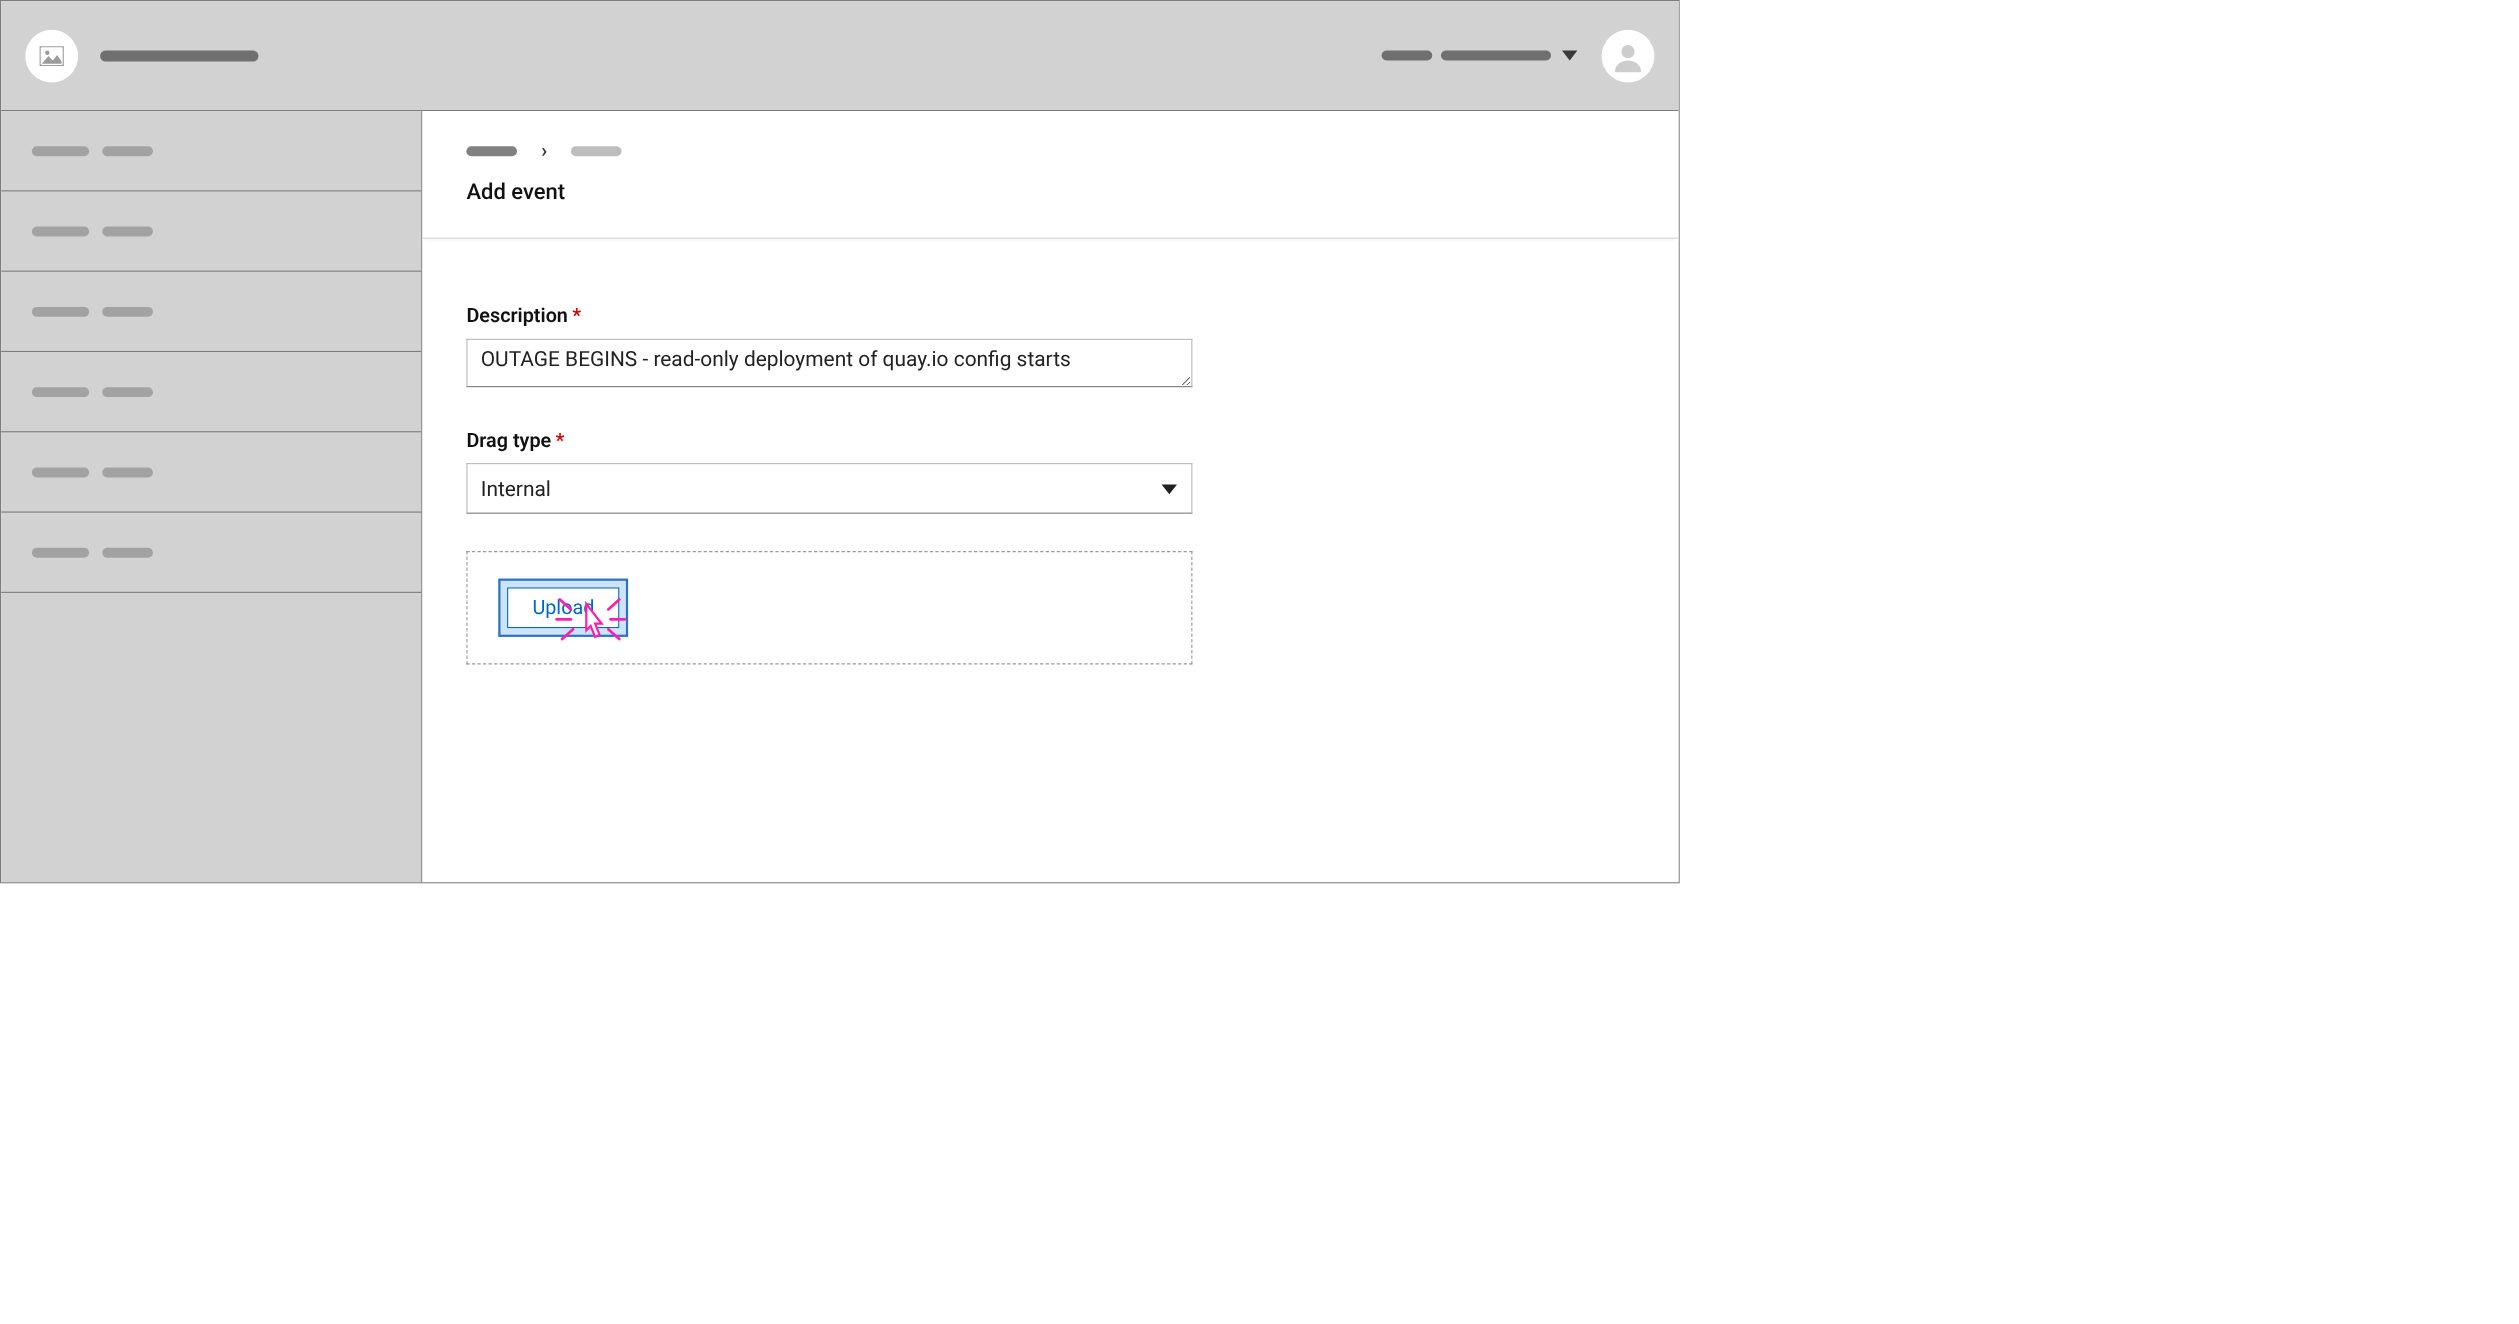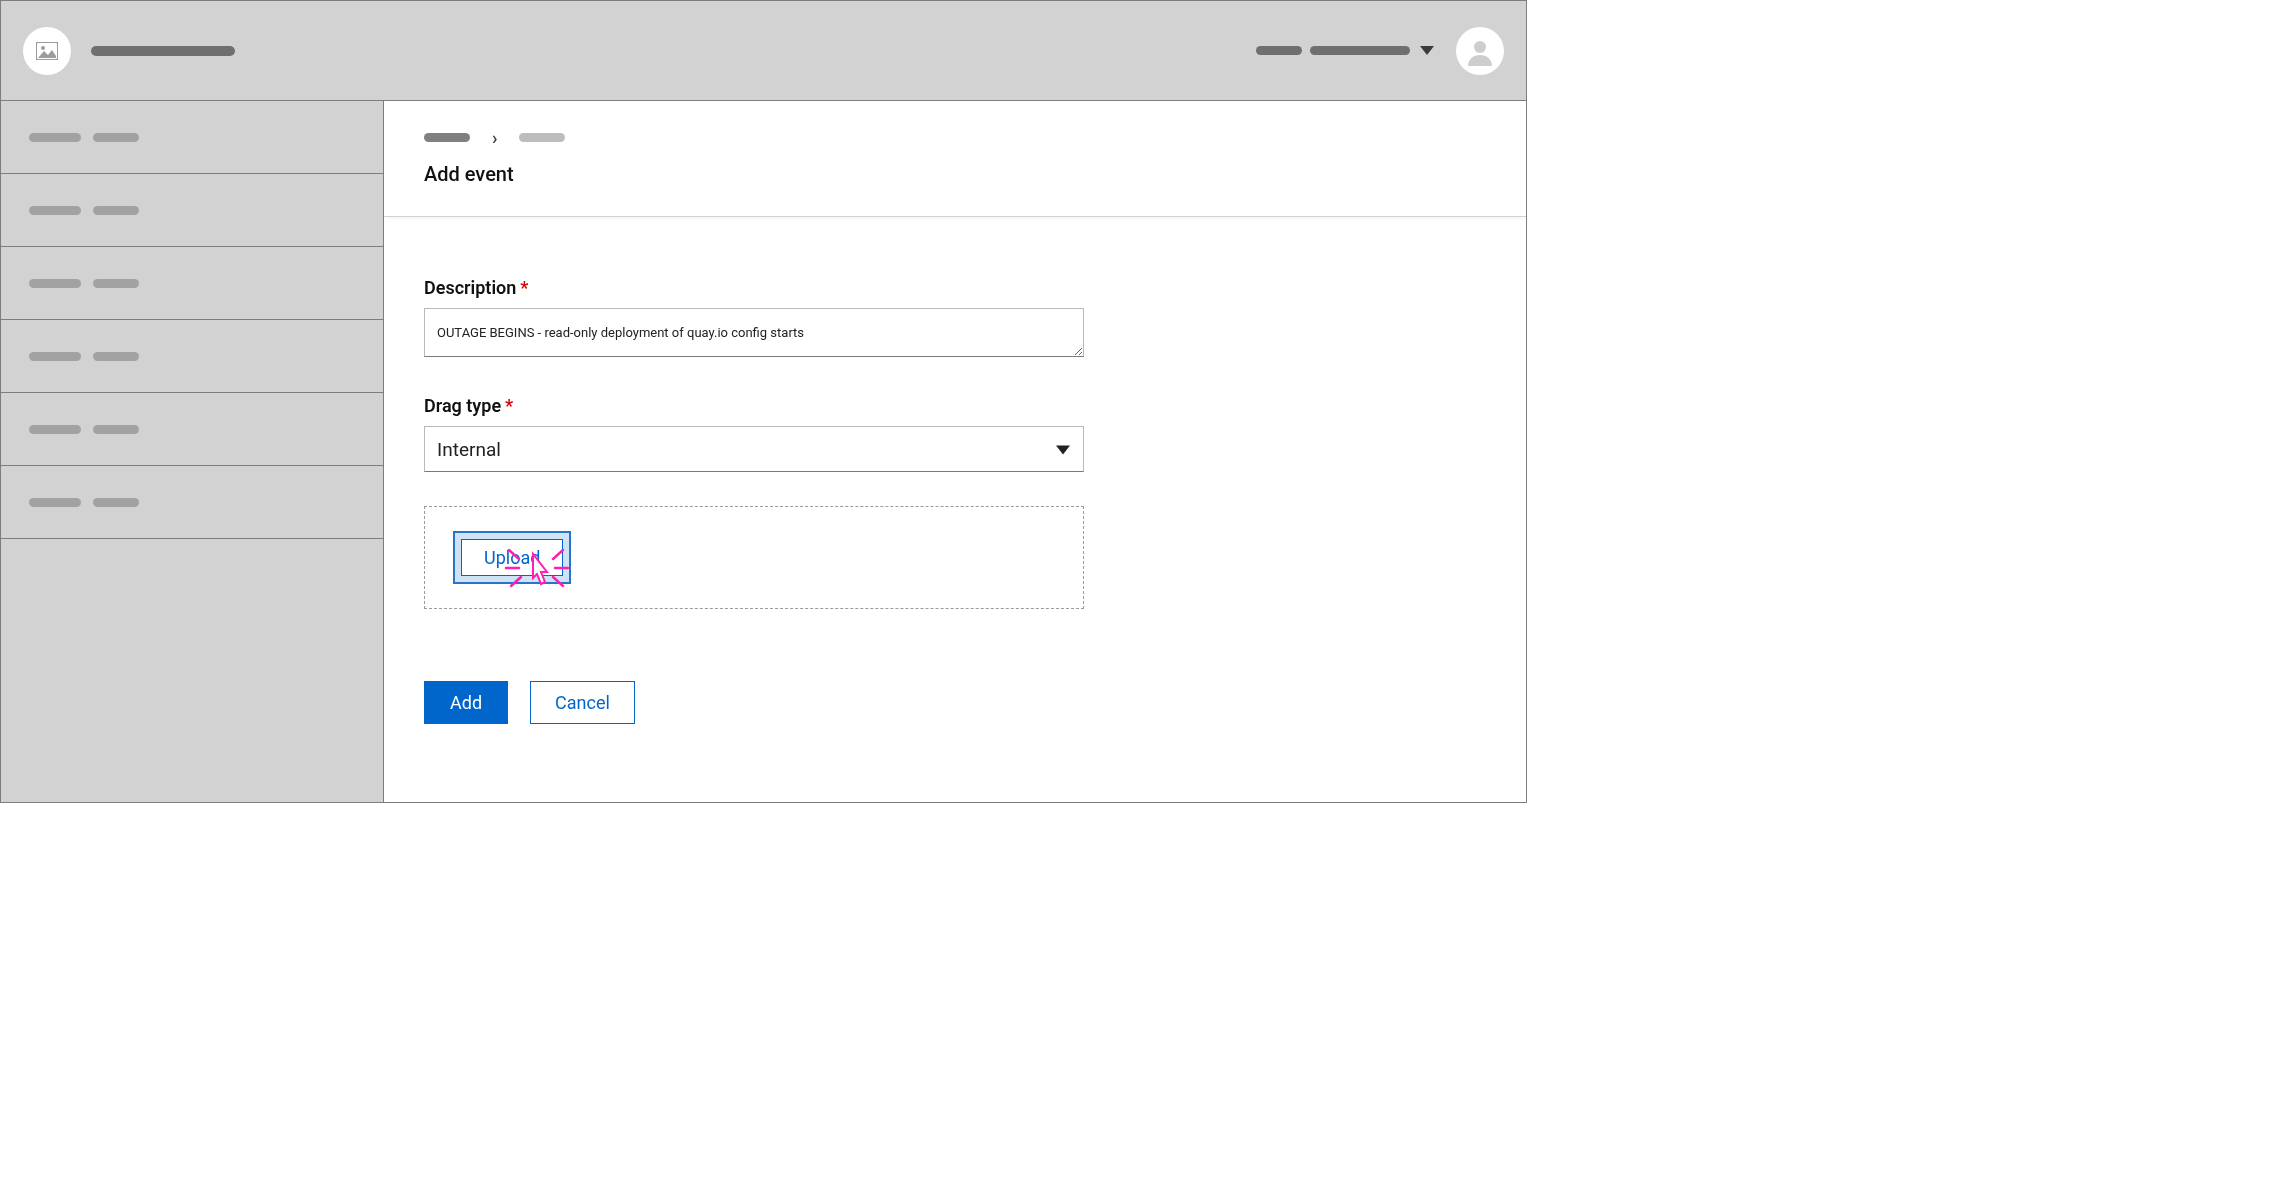--- a/index.html
+++ b/index.html
@@ -69,9 +69,9 @@
     .label { font-size: 18px; font-weight: 600; color: #111; margin-bottom: 10px; display: block; }
     .req { color: #d40000; margin-left: 4px; }
     .textarea {
-      width: 660px; min-height: 44px; padding: 16px 12px;
+      width: 660px; min-height: 44px; padding: 6px 12px;
       border: 1px solid #b9b9b9; border-bottom: 1px solid #7a7a7a;
-      font-size: 13px; font-family: inherit; color: #222;
+      font-size: 19px; font-family: inherit; color: #222;
       resize: both; background: #fff;
     }
     .select-wrap {

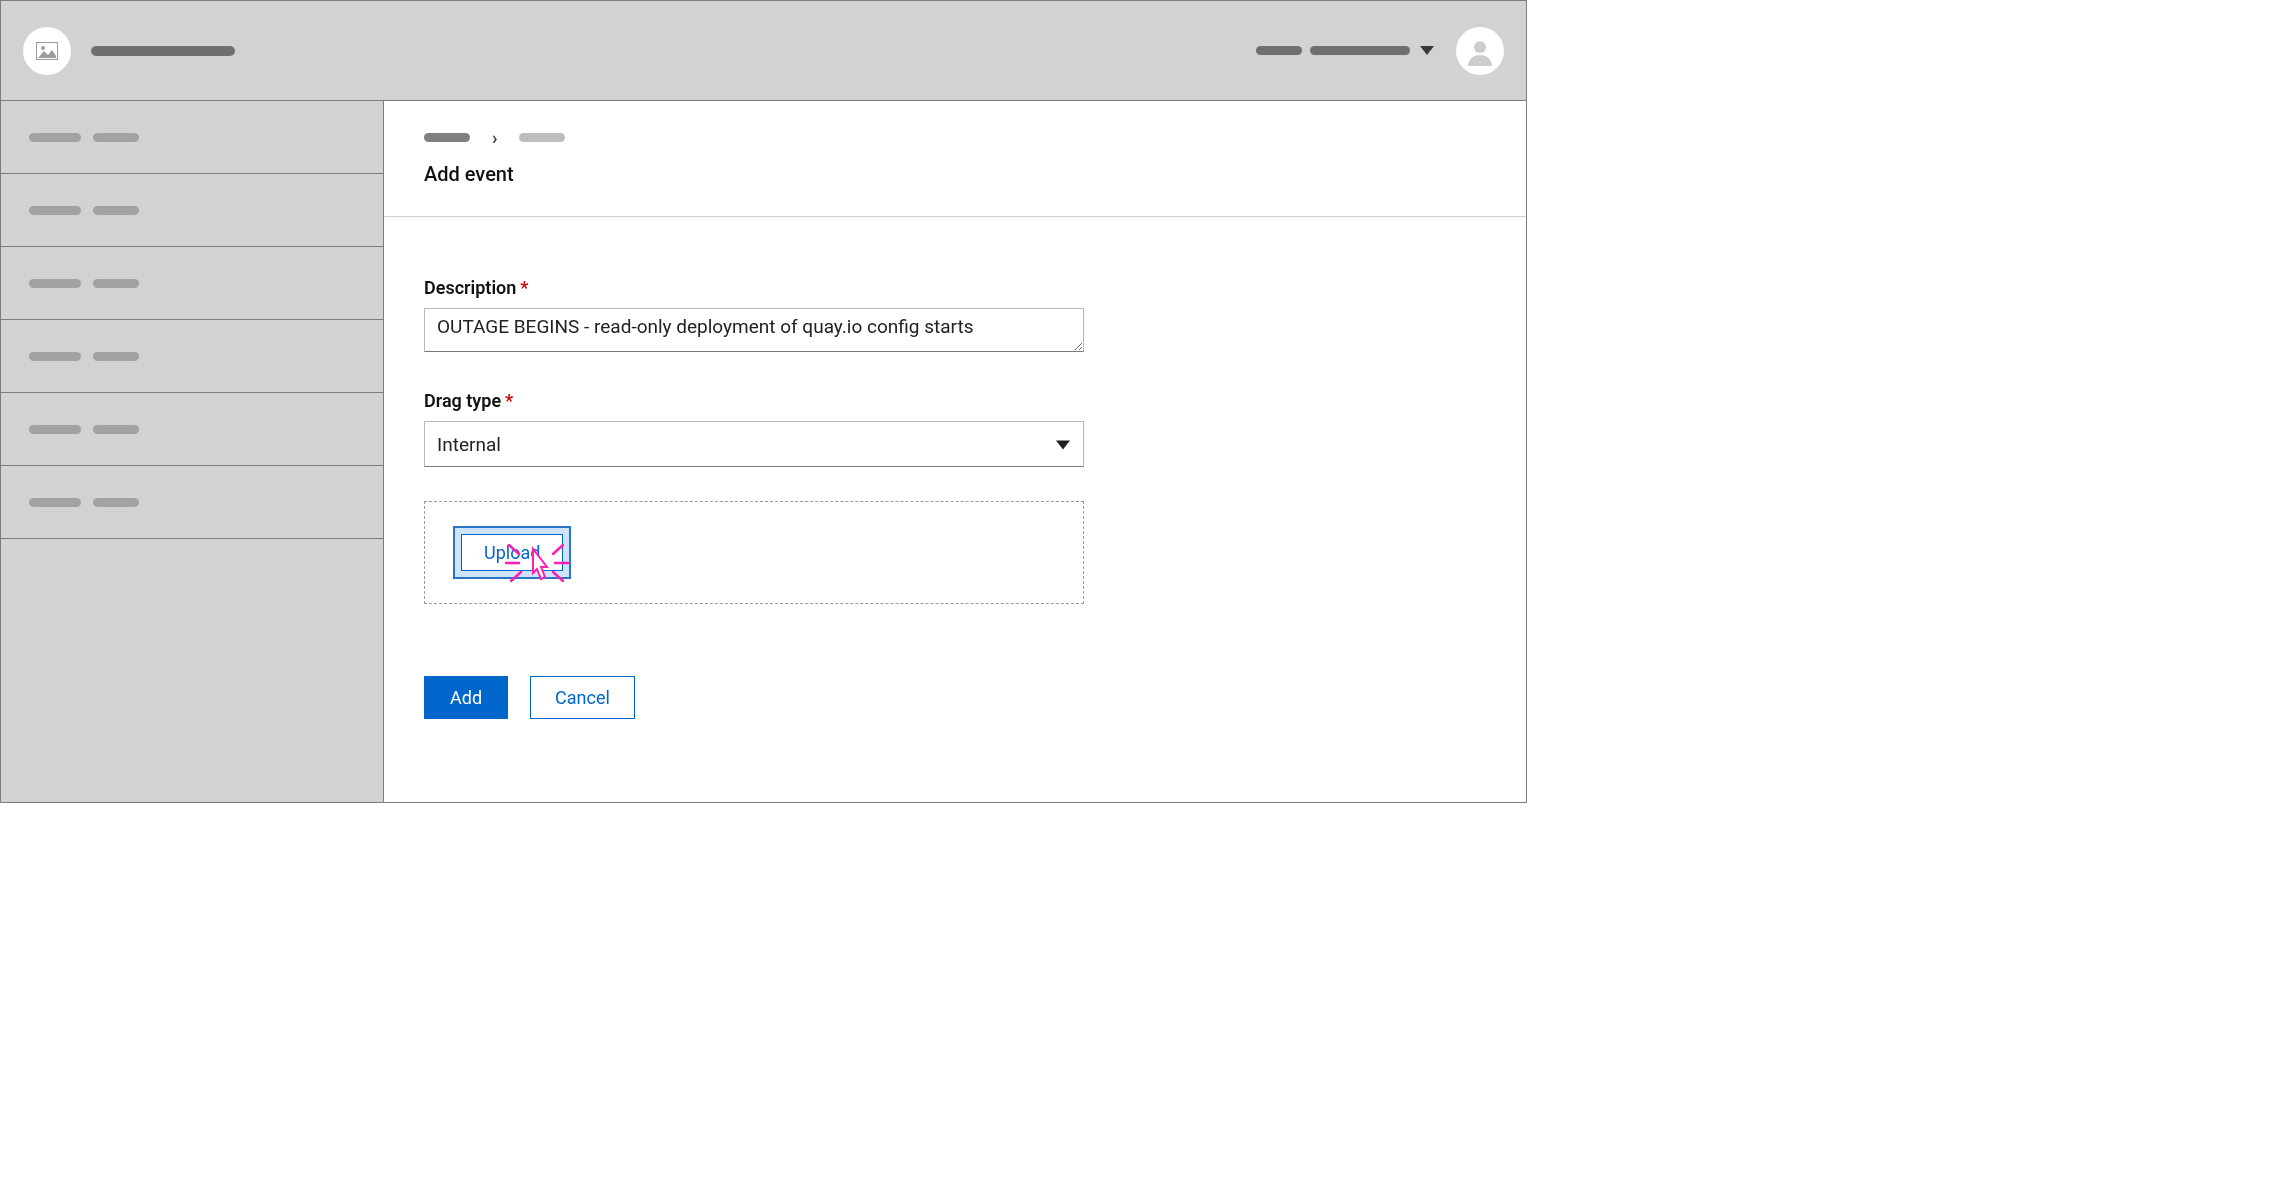--- a/index.html
+++ b/index.html
@@ -230,10 +230,6 @@
         </div>
       </div>
 
-      <div class="actions">
-        <button class="btn-primary">Add</button>
-        <button class="btn-secondary">Cancel</button>
-      </div>
 
     </div>
   </main>

